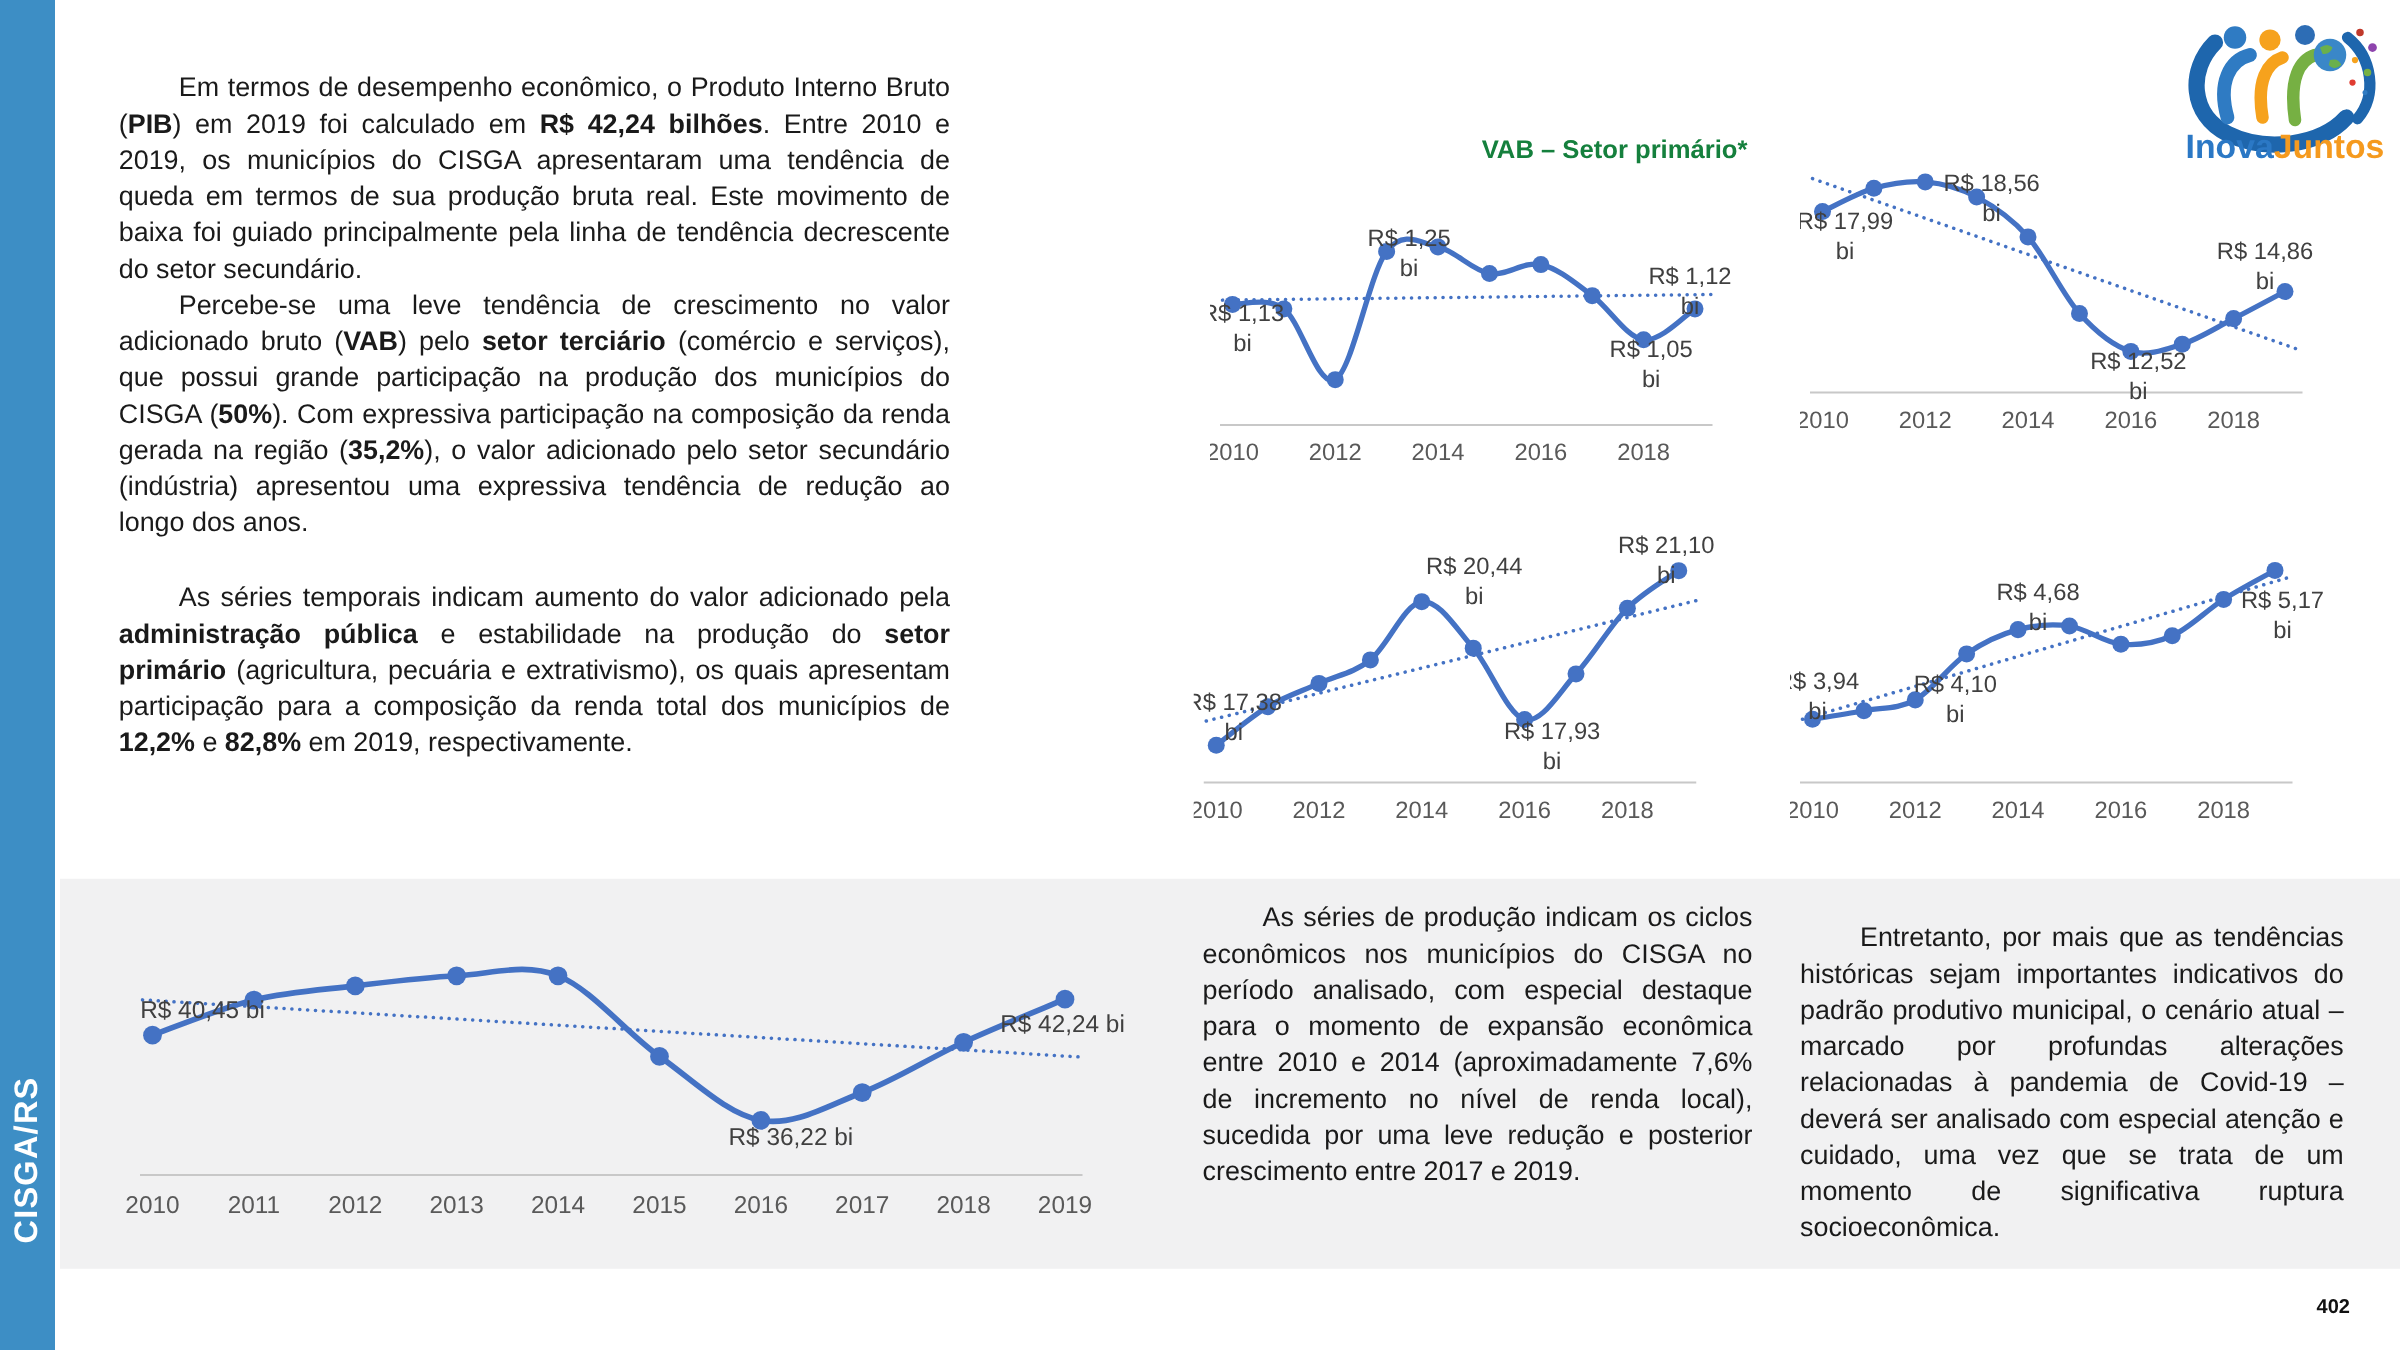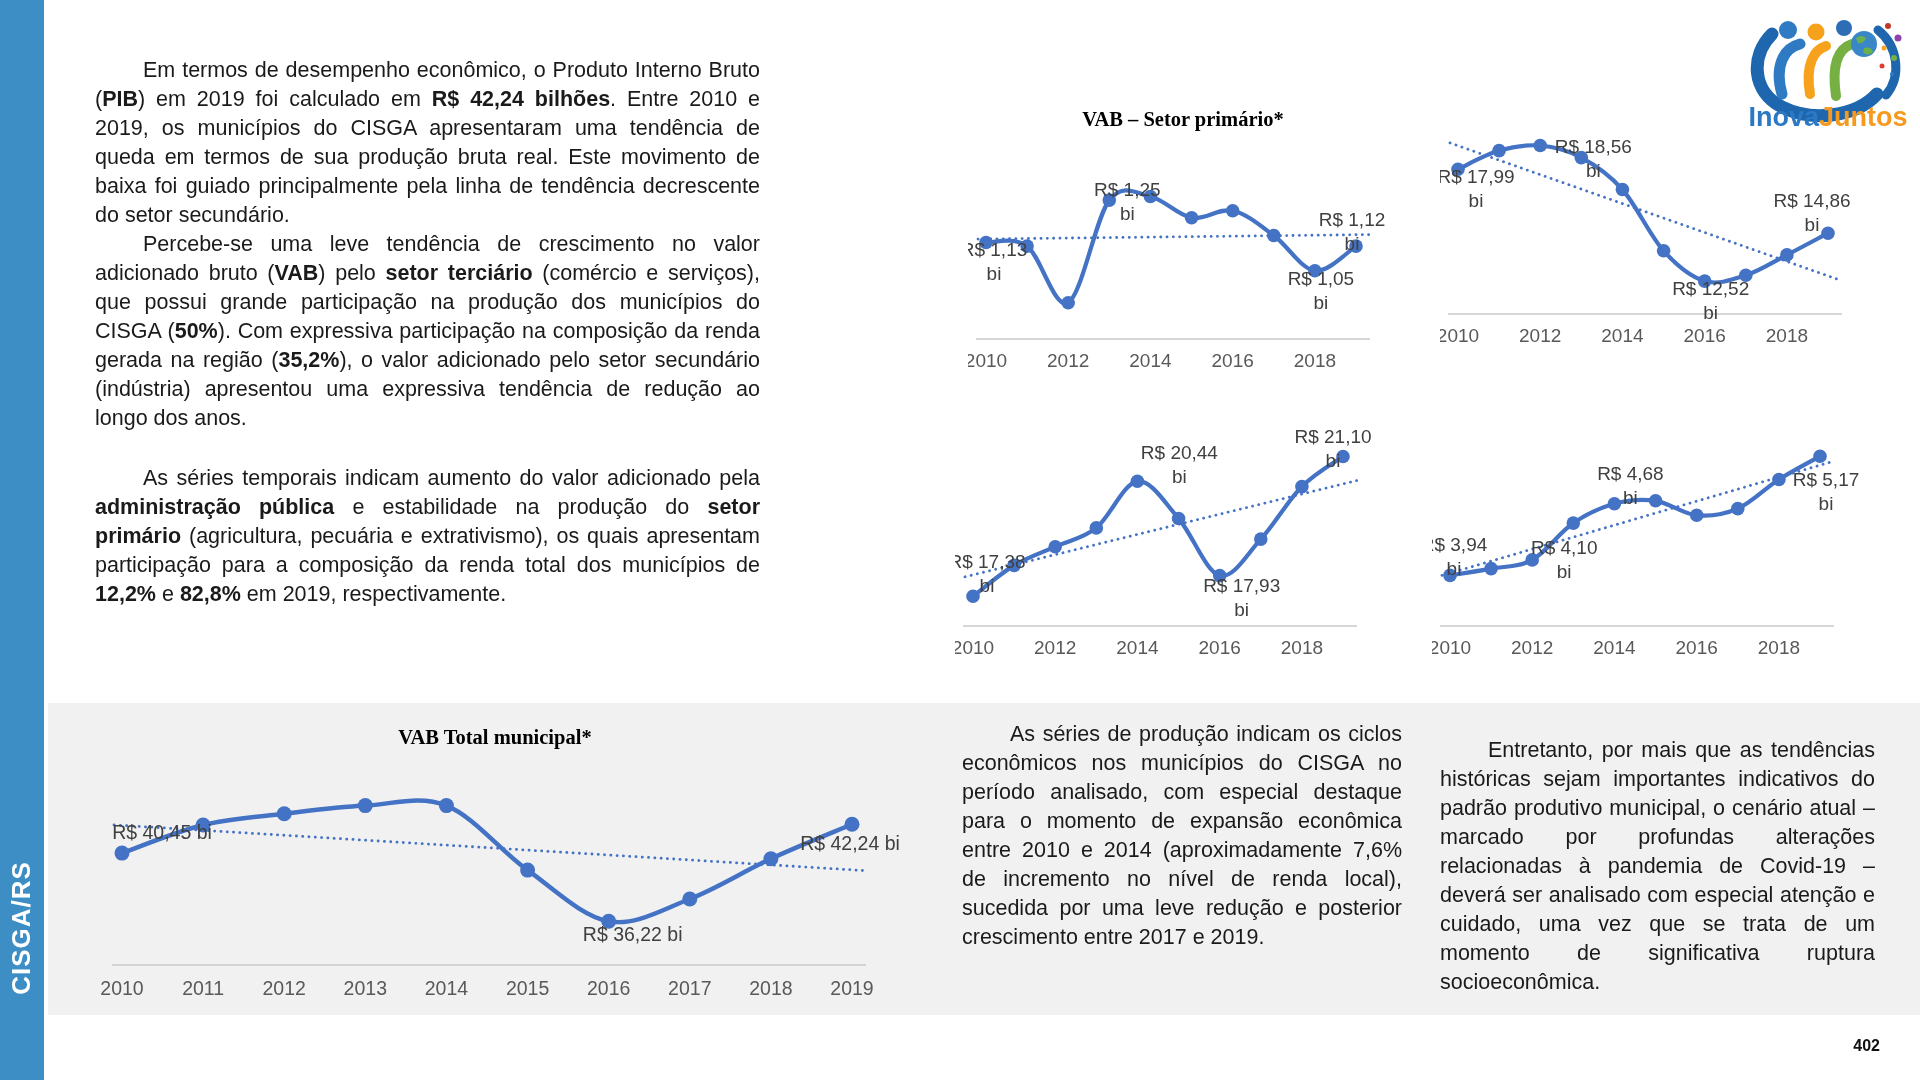--- a/index.html
+++ b/index.html
@@ -26,7 +26,7 @@
   #botcol1{left:962px;width:440px;}
   #botcol2{left:1440px;width:435px;margin-top:16px;}
   .chart{position:absolute;}
-  .chart-title{font-weight:bold;font-size:20.5px;text-align:center;color:#000000;margin-bottom:2px;white-space:nowrap;font-family:Liberation Serif, serif;}
+  .chart-title{font-weight:bold;font-size:20.5px;text-align:right;color:#15803d;margin-bottom:2px;white-space:nowrap;}
   .footnote{position:absolute;left:118px;top:1038px;font-size:18px;color:#111;margin-top:48px;}
   .pagenum{position:absolute;right:40px;top:1037px;font-size:16px;font-weight:bold;color:#111;}
   .logo{position:absolute;left:1742px;top:4px;width:172px;height:130px;}

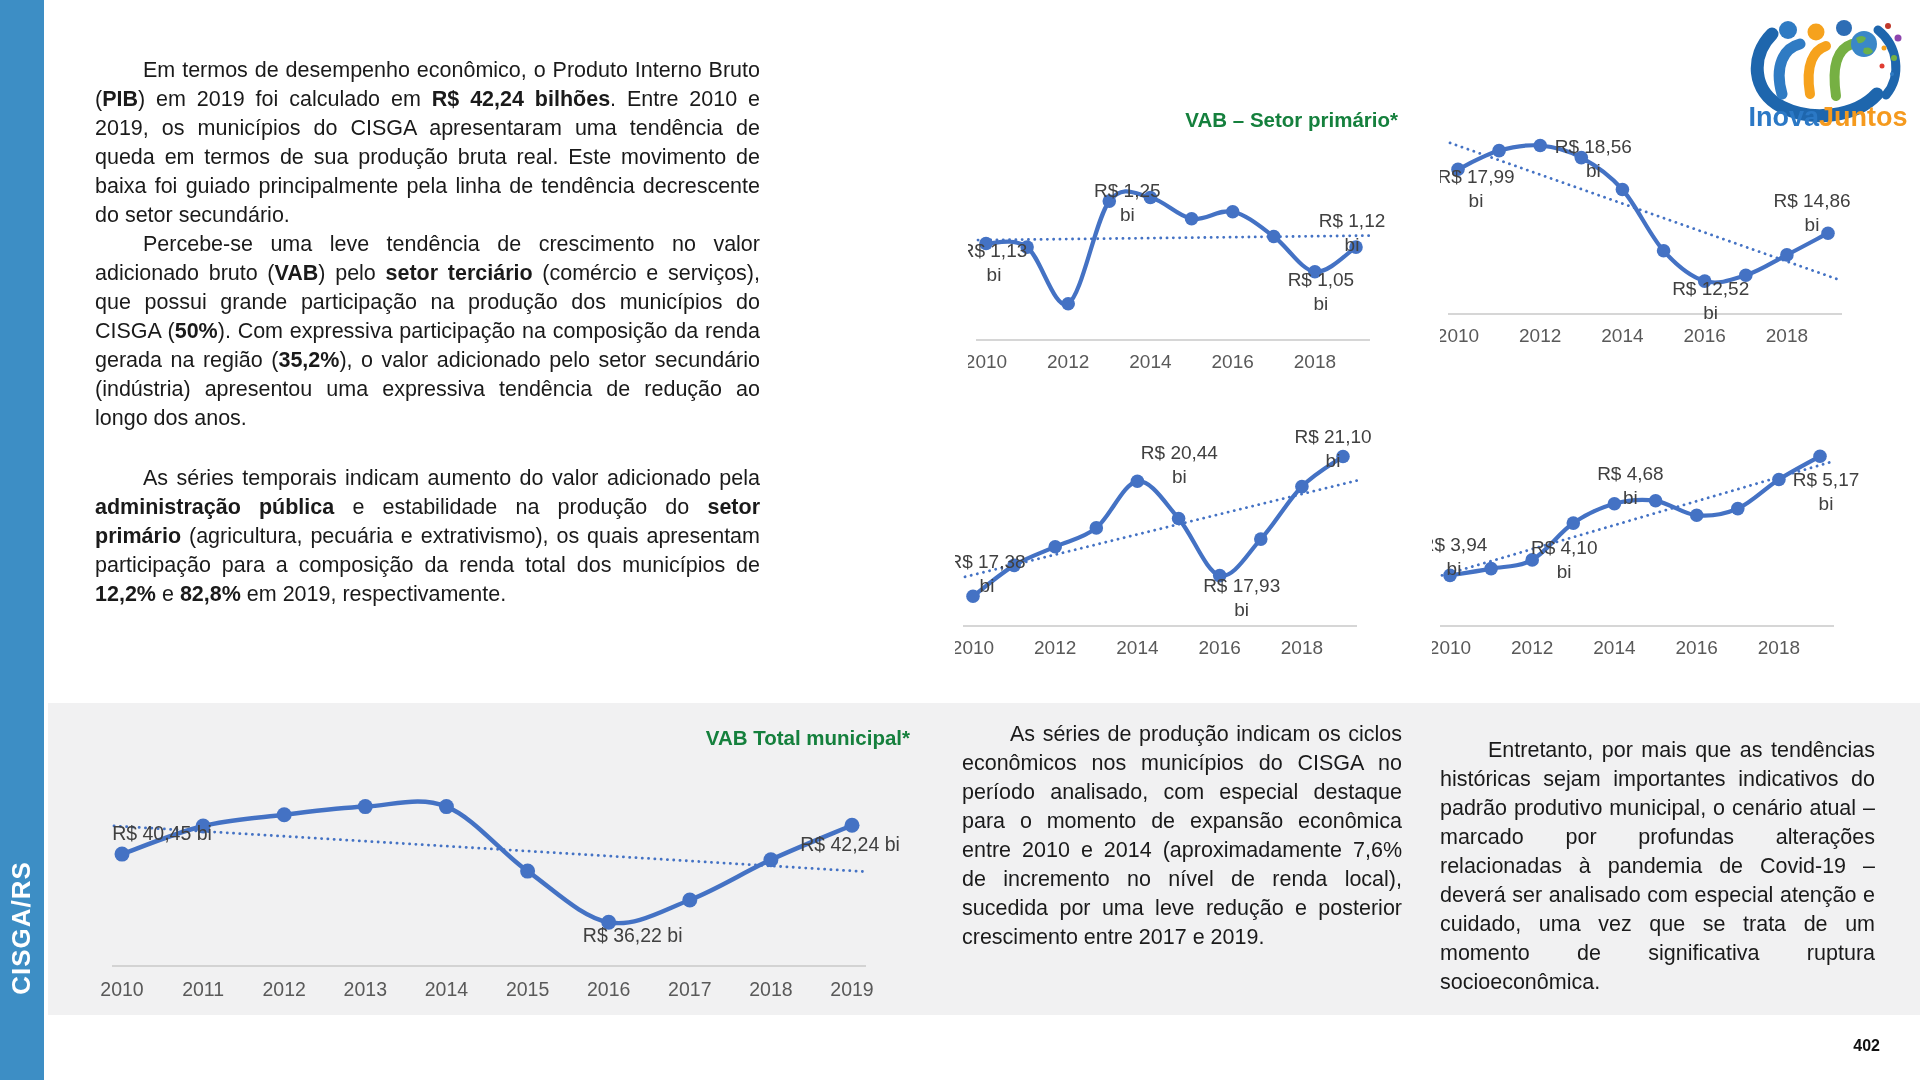--- a/index.html
+++ b/index.html
@@ -200,7 +200,6 @@
 </div>
 
 <div class="chart" style="left:80px;top:726px;width:830px;">
-  <div class="chart-title">VAB Total municipal*</div>
   <div class="plot">
       <svg width="830" height="250" viewBox="0 0 830 250">
         <line x1="32" y1="214" x2="786" y2="214" stroke="#c8c8c8" stroke-width="1.5"></line>

